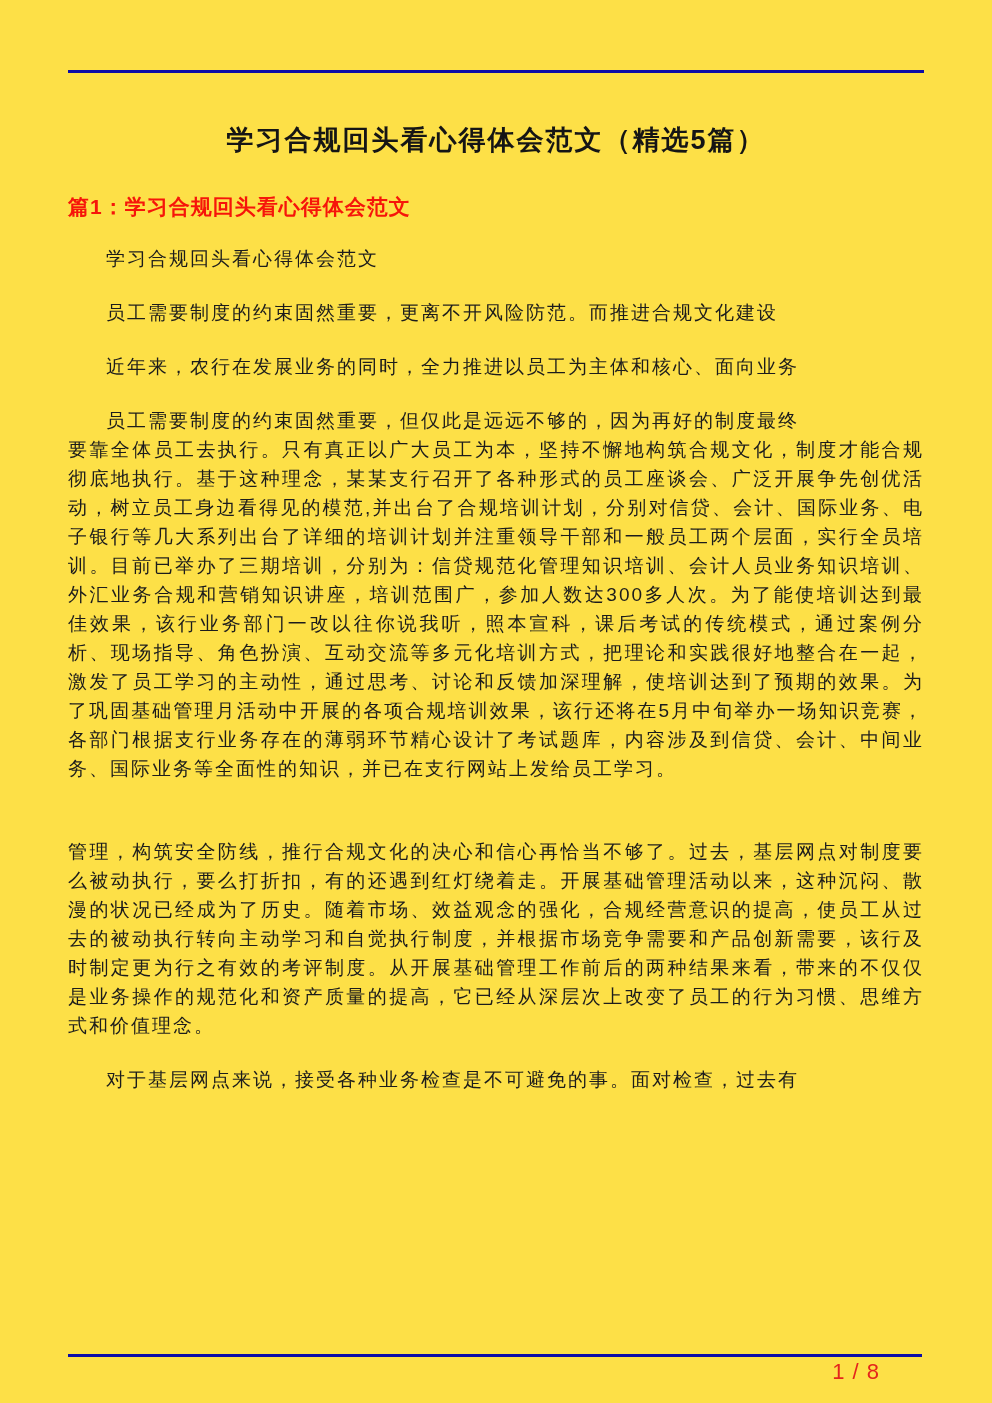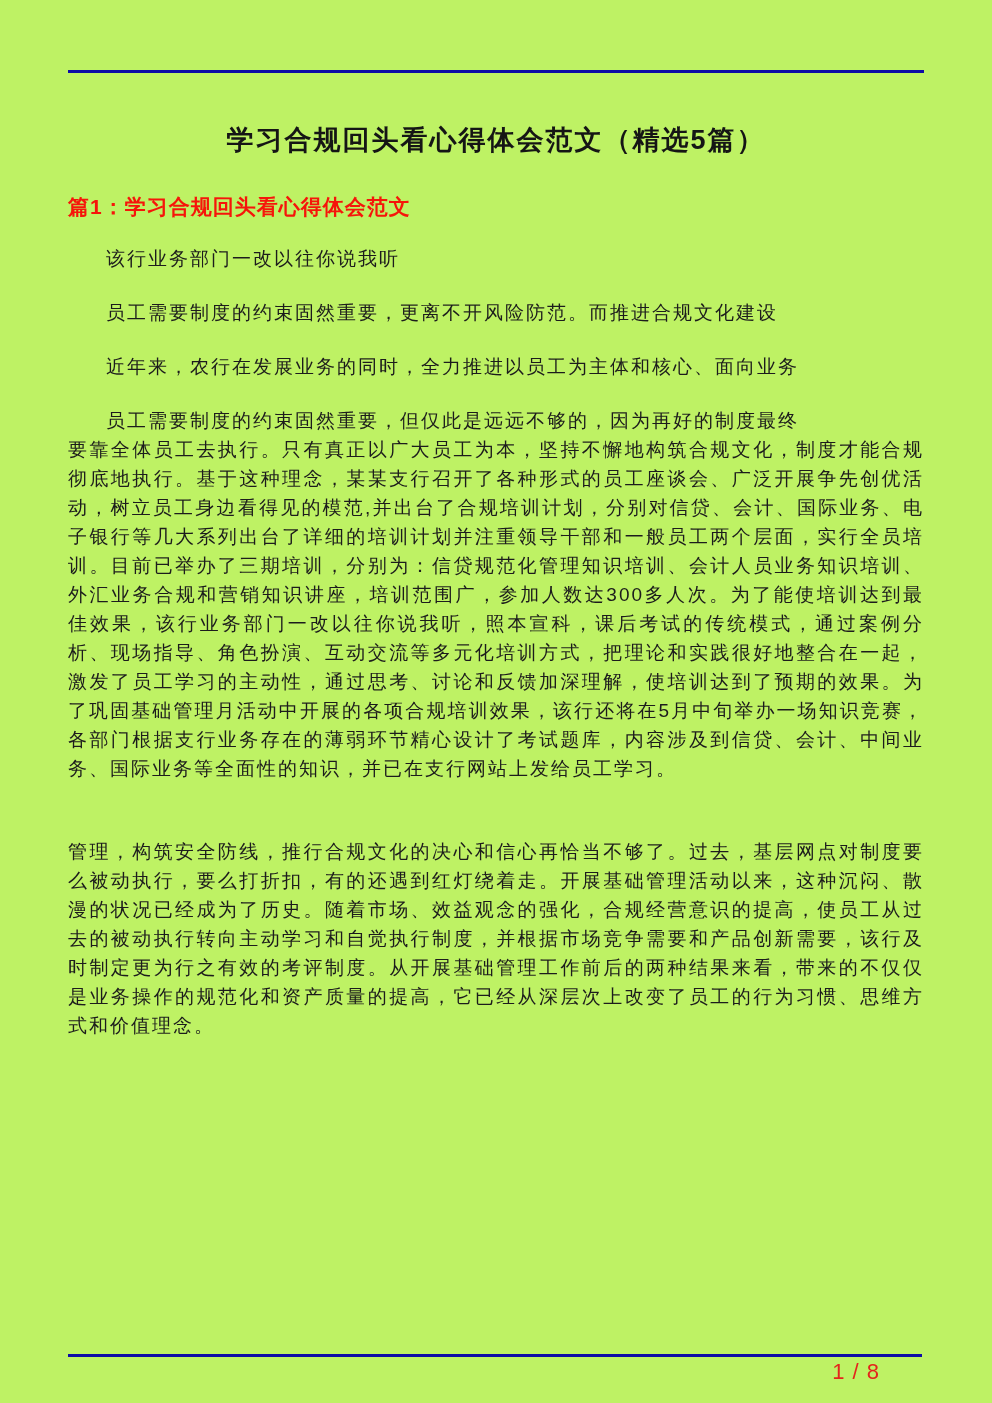--- a/index.html
+++ b/index.html
@@ -11,7 +11,7 @@
     width: 992px;
     height: 1403px;
     margin: 0 auto;
-    background: #bef264;
+    background: #fde047;
     overflow: hidden;
     color: #1c1c1c;
   }

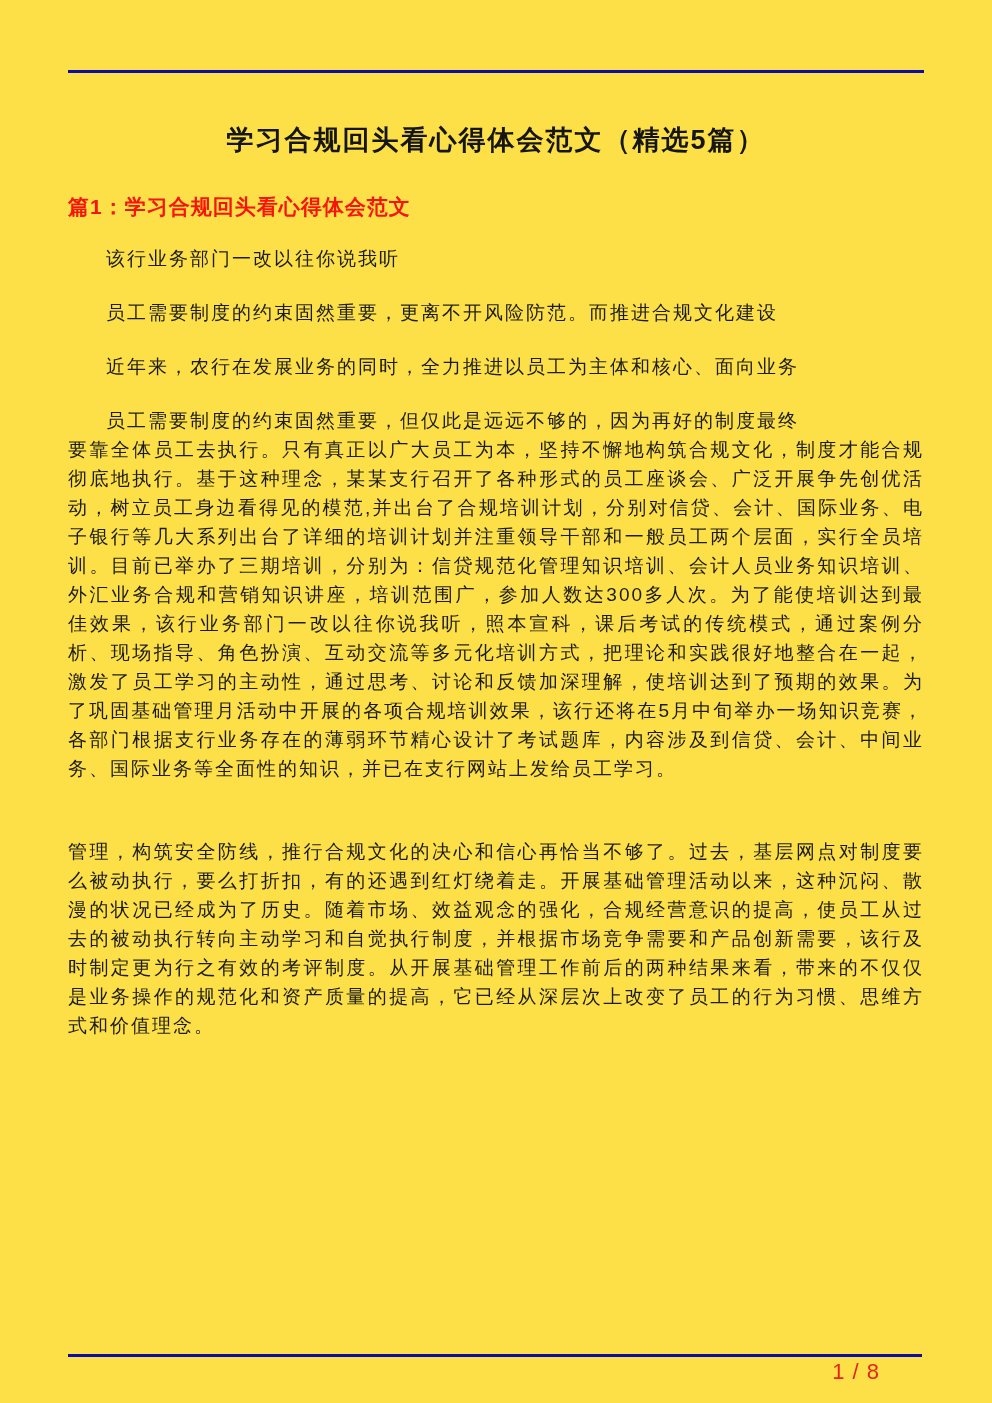--- a/index.html
+++ b/index.html
@@ -86,7 +86,7 @@
     <h1 class="doc-title">学习合规回头看心得体会范文（精选5篇）</h1>
     <h2 class="section-heading">篇1：学习合规回头看心得体会范文</h2>
     <div class="paragraphs" id="paragraphs">
-        <p class="para"><span>该行业务部门一改以往你说我听</span></p>
+        <p class="para"><span>学习合规回头看心得体会范文</span></p>
         <p class="para"><span>员工需要制度的约束固然重要，更离不开风险防范。而推进合规文化建设</span><br></p>
         <p class="para"><span>近年来，农行在发展业务的同时，全力推进以员工为主体和核心、面向业务</span><br></p>
         <p class="para"><span>员工需要制度的约束固然重要，但仅此是远远不够的，因为再好的制度最终</span><br><span>要靠全体员工去执行。只有真正以广大员工为本，坚持不懈地构筑合规文化，制度才能合规彻底地执行。基于这种理念，某某支行召开了各种形式的员工座谈会、广泛开展争先创优活动，树立员工身边看得见的模范,并出台了合规培训计划，分别对信贷、会计、国际业务、电子银行等几大系列出台了详细的培训计划并注重领导干部和一般员工两个层面，实行全员培训。目前已举办了三期培训，分别为：信贷规范化管理知识培训、会计人员业务知识培训、外汇业务合规和营销知识讲座，培训范围广，参加人数达300多人次。为了能使培训达到最佳效果，该行业务部门一改以往你说我听，照本宣科，课后考试的传统模式，通过案例分析、现场指导、角色扮演、互动交流等多元化培训方式，把理论和实践很好地整合在一起，激发了员工学习的主动性，通过思考、讨论和反馈加深理解，使培训达到了预期的效果。为了巩固基础管理月活动中开展的各项合规培训效果，该行还将在5月中旬举办一场知识竞赛，各部门根据支行业务存在的薄弱环节精心设计了考试题库，内容涉及到信贷、会计、中间业务、国际业务等全面性的知识，并已在支行网站上发给员工学习。</span></p>

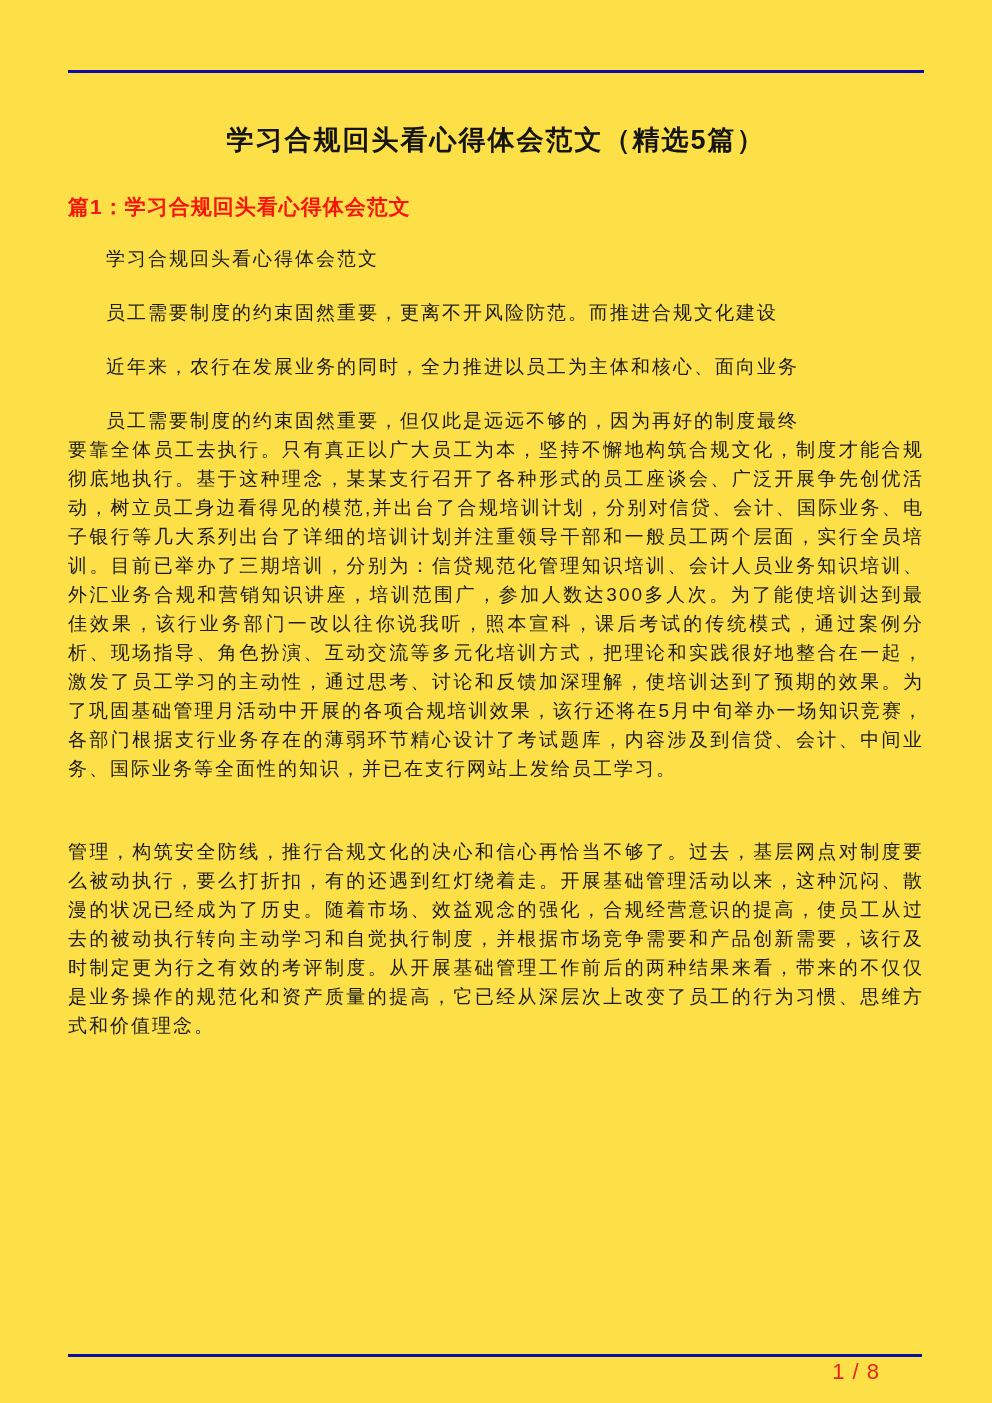--- a/index.html
+++ b/index.html
@@ -91,6 +91,7 @@
         <p class="para"><span>近年来，农行在发展业务的同时，全力推进以员工为主体和核心、面向业务</span><br></p>
         <p class="para"><span>员工需要制度的约束固然重要，但仅此是远远不够的，因为再好的制度最终</span><br><span>要靠全体员工去执行。只有真正以广大员工为本，坚持不懈地构筑合规文化，制度才能合规彻底地执行。基于这种理念，某某支行召开了各种形式的员工座谈会、广泛开展争先创优活动，树立员工身边看得见的模范,并出台了合规培训计划，分别对信贷、会计、国际业务、电子银行等几大系列出台了详细的培训计划并注重领导干部和一般员工两个层面，实行全员培训。目前已举办了三期培训，分别为：信贷规范化管理知识培训、会计人员业务知识培训、外汇业务合规和营销知识讲座，培训范围广，参加人数达300多人次。为了能使培训达到最佳效果，该行业务部门一改以往你说我听，照本宣科，课后考试的传统模式，通过案例分析、现场指导、角色扮演、互动交流等多元化培训方式，把理论和实践很好地整合在一起，激发了员工学习的主动性，通过思考、讨论和反馈加深理解，使培训达到了预期的效果。为了巩固基础管理月活动中开展的各项合规培训效果，该行还将在5月中旬举办一场知识竞赛，各部门根据支行业务存在的薄弱环节精心设计了考试题库，内容涉及到信贷、会计、中间业务、国际业务等全面性的知识，并已在支行网站上发给员工学习。</span></p>
         <p class="para"><br><span>管理，构筑安全防线，推行合规文化的决心和信心再恰当不够了。过去，基层网点对制度要么被动执行，要么打折扣，有的还遇到红灯绕着走。开展基础管理活动以来，这种沉闷、散漫的状况已经成为了历史。随着市场、效益观念的强化，合规经营意识的提高，使员工从过去的被动执行转向主动学习和自觉执行制度，并根据市场竞争需要和产品创新需要，该行及时制定更为行之有效的考评制度。从开展基础管理工作前后的两种结果来看，带来的不仅仅是业务操作的规范化和资产质量的提高，它已经从深层次上改变了员工的行为习惯、思维方式和价值理念。</span></p>
+        <p class="para"><span>对于基层网点来说，接受各种业务检查是不可避免的事。面对检查，过去有</span></p>
       </div>
   </div>
 

